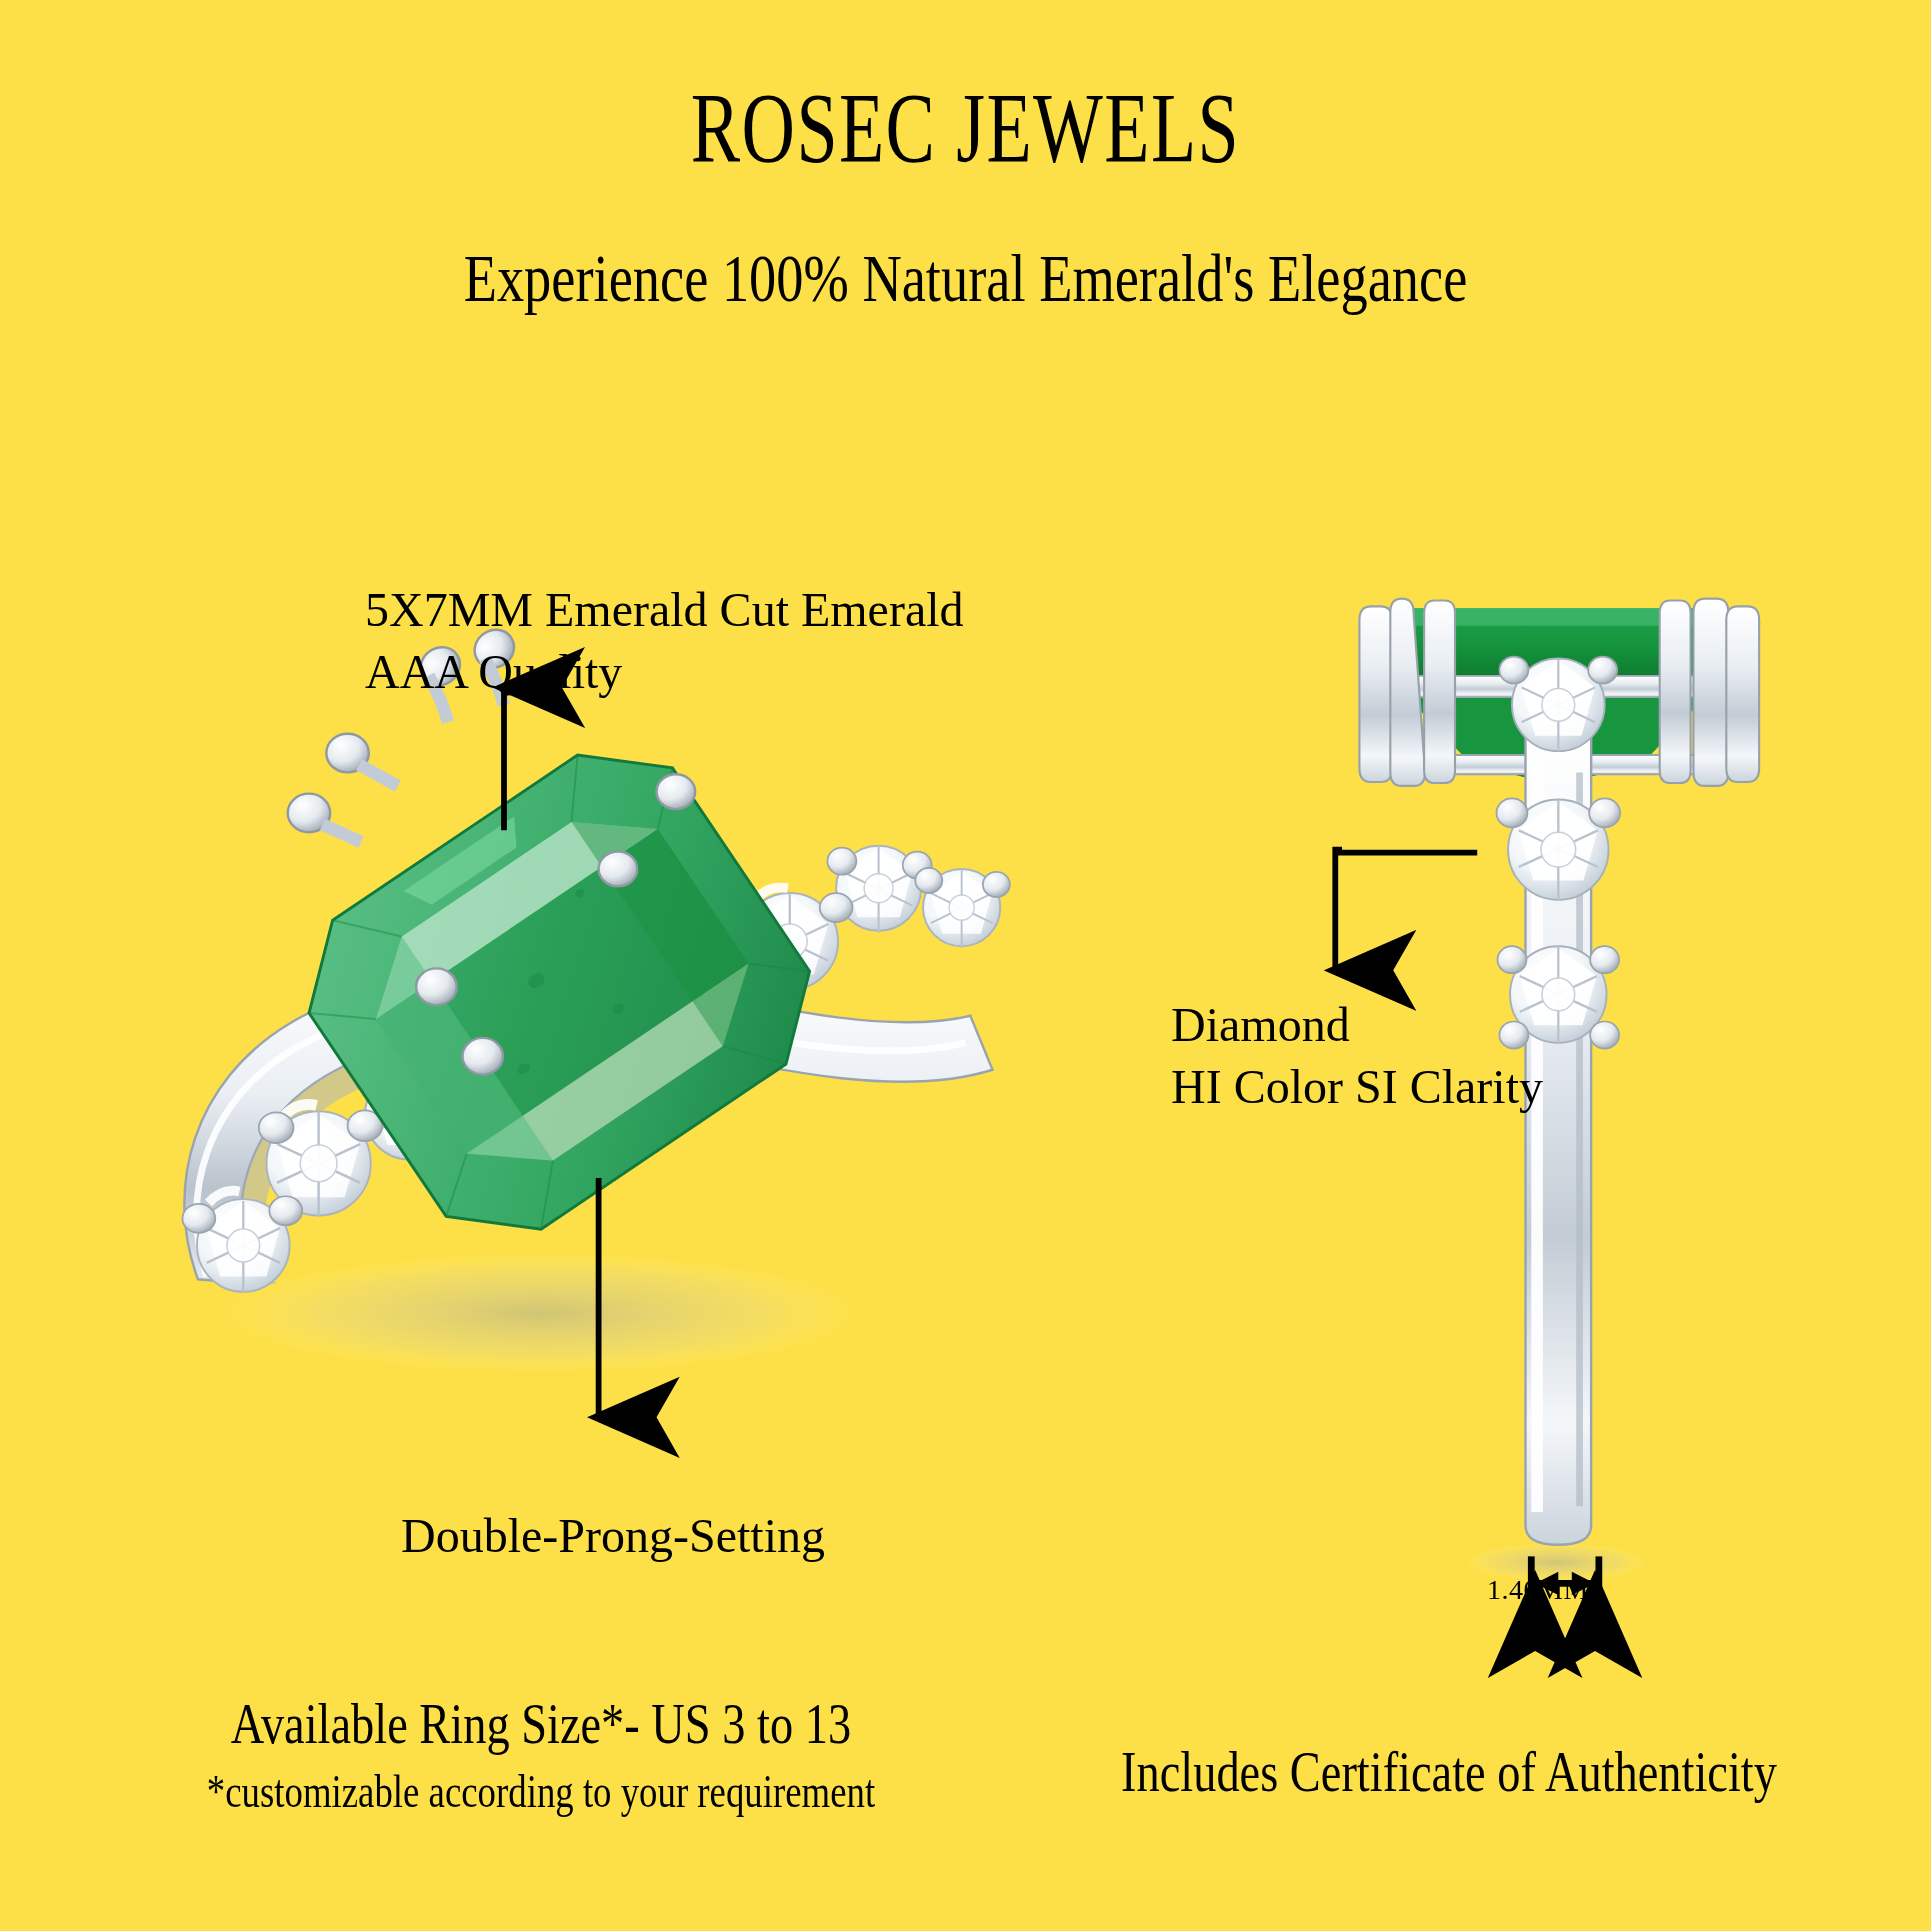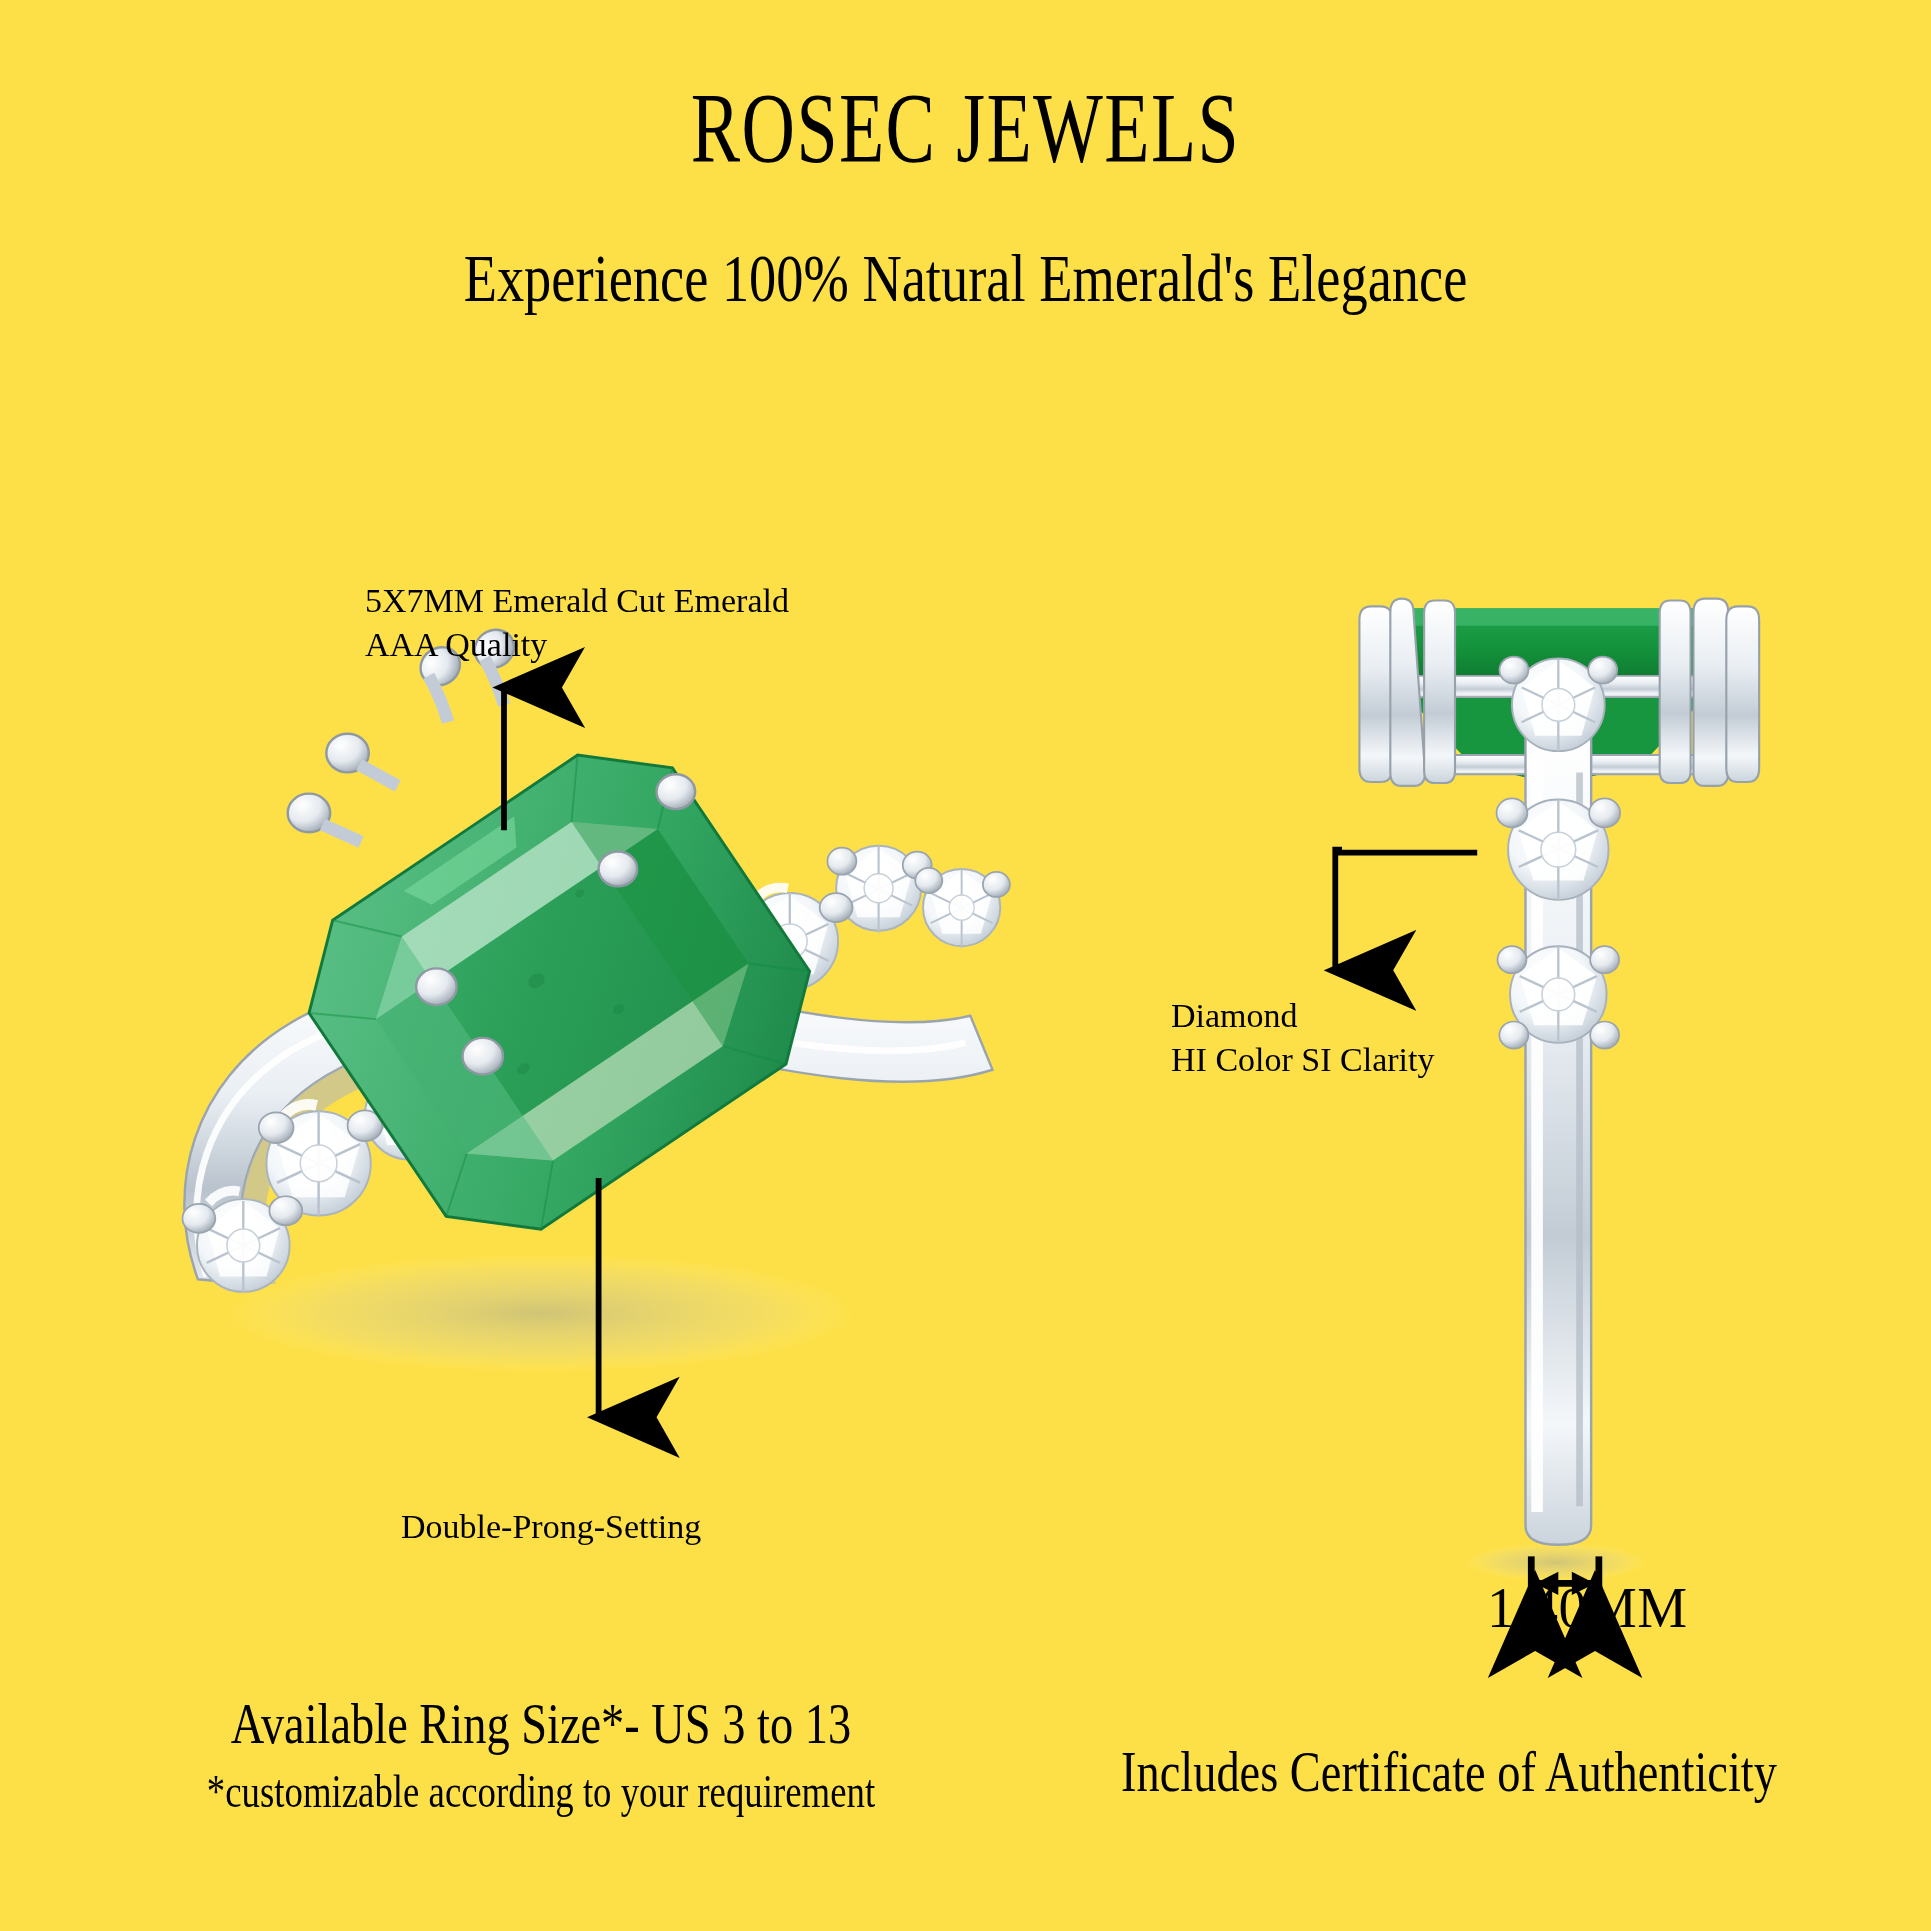--- a/index.html
+++ b/index.html
@@ -25,7 +25,7 @@
   }
 
   
-  .ann{position:absolute;font-size:34px;line-height:1.30;white-space:pre-line;}
+  .ann{position:absolute;font-size:48px;line-height:1.30;white-space:pre-line;}
   .ann-emerald{left:365px;top:579px;}
   .ann-prong{left:401px;top:1505px;}
   .ann-diamond{left:1171px;top:994px;font-family:Liberation Serif, serif;}

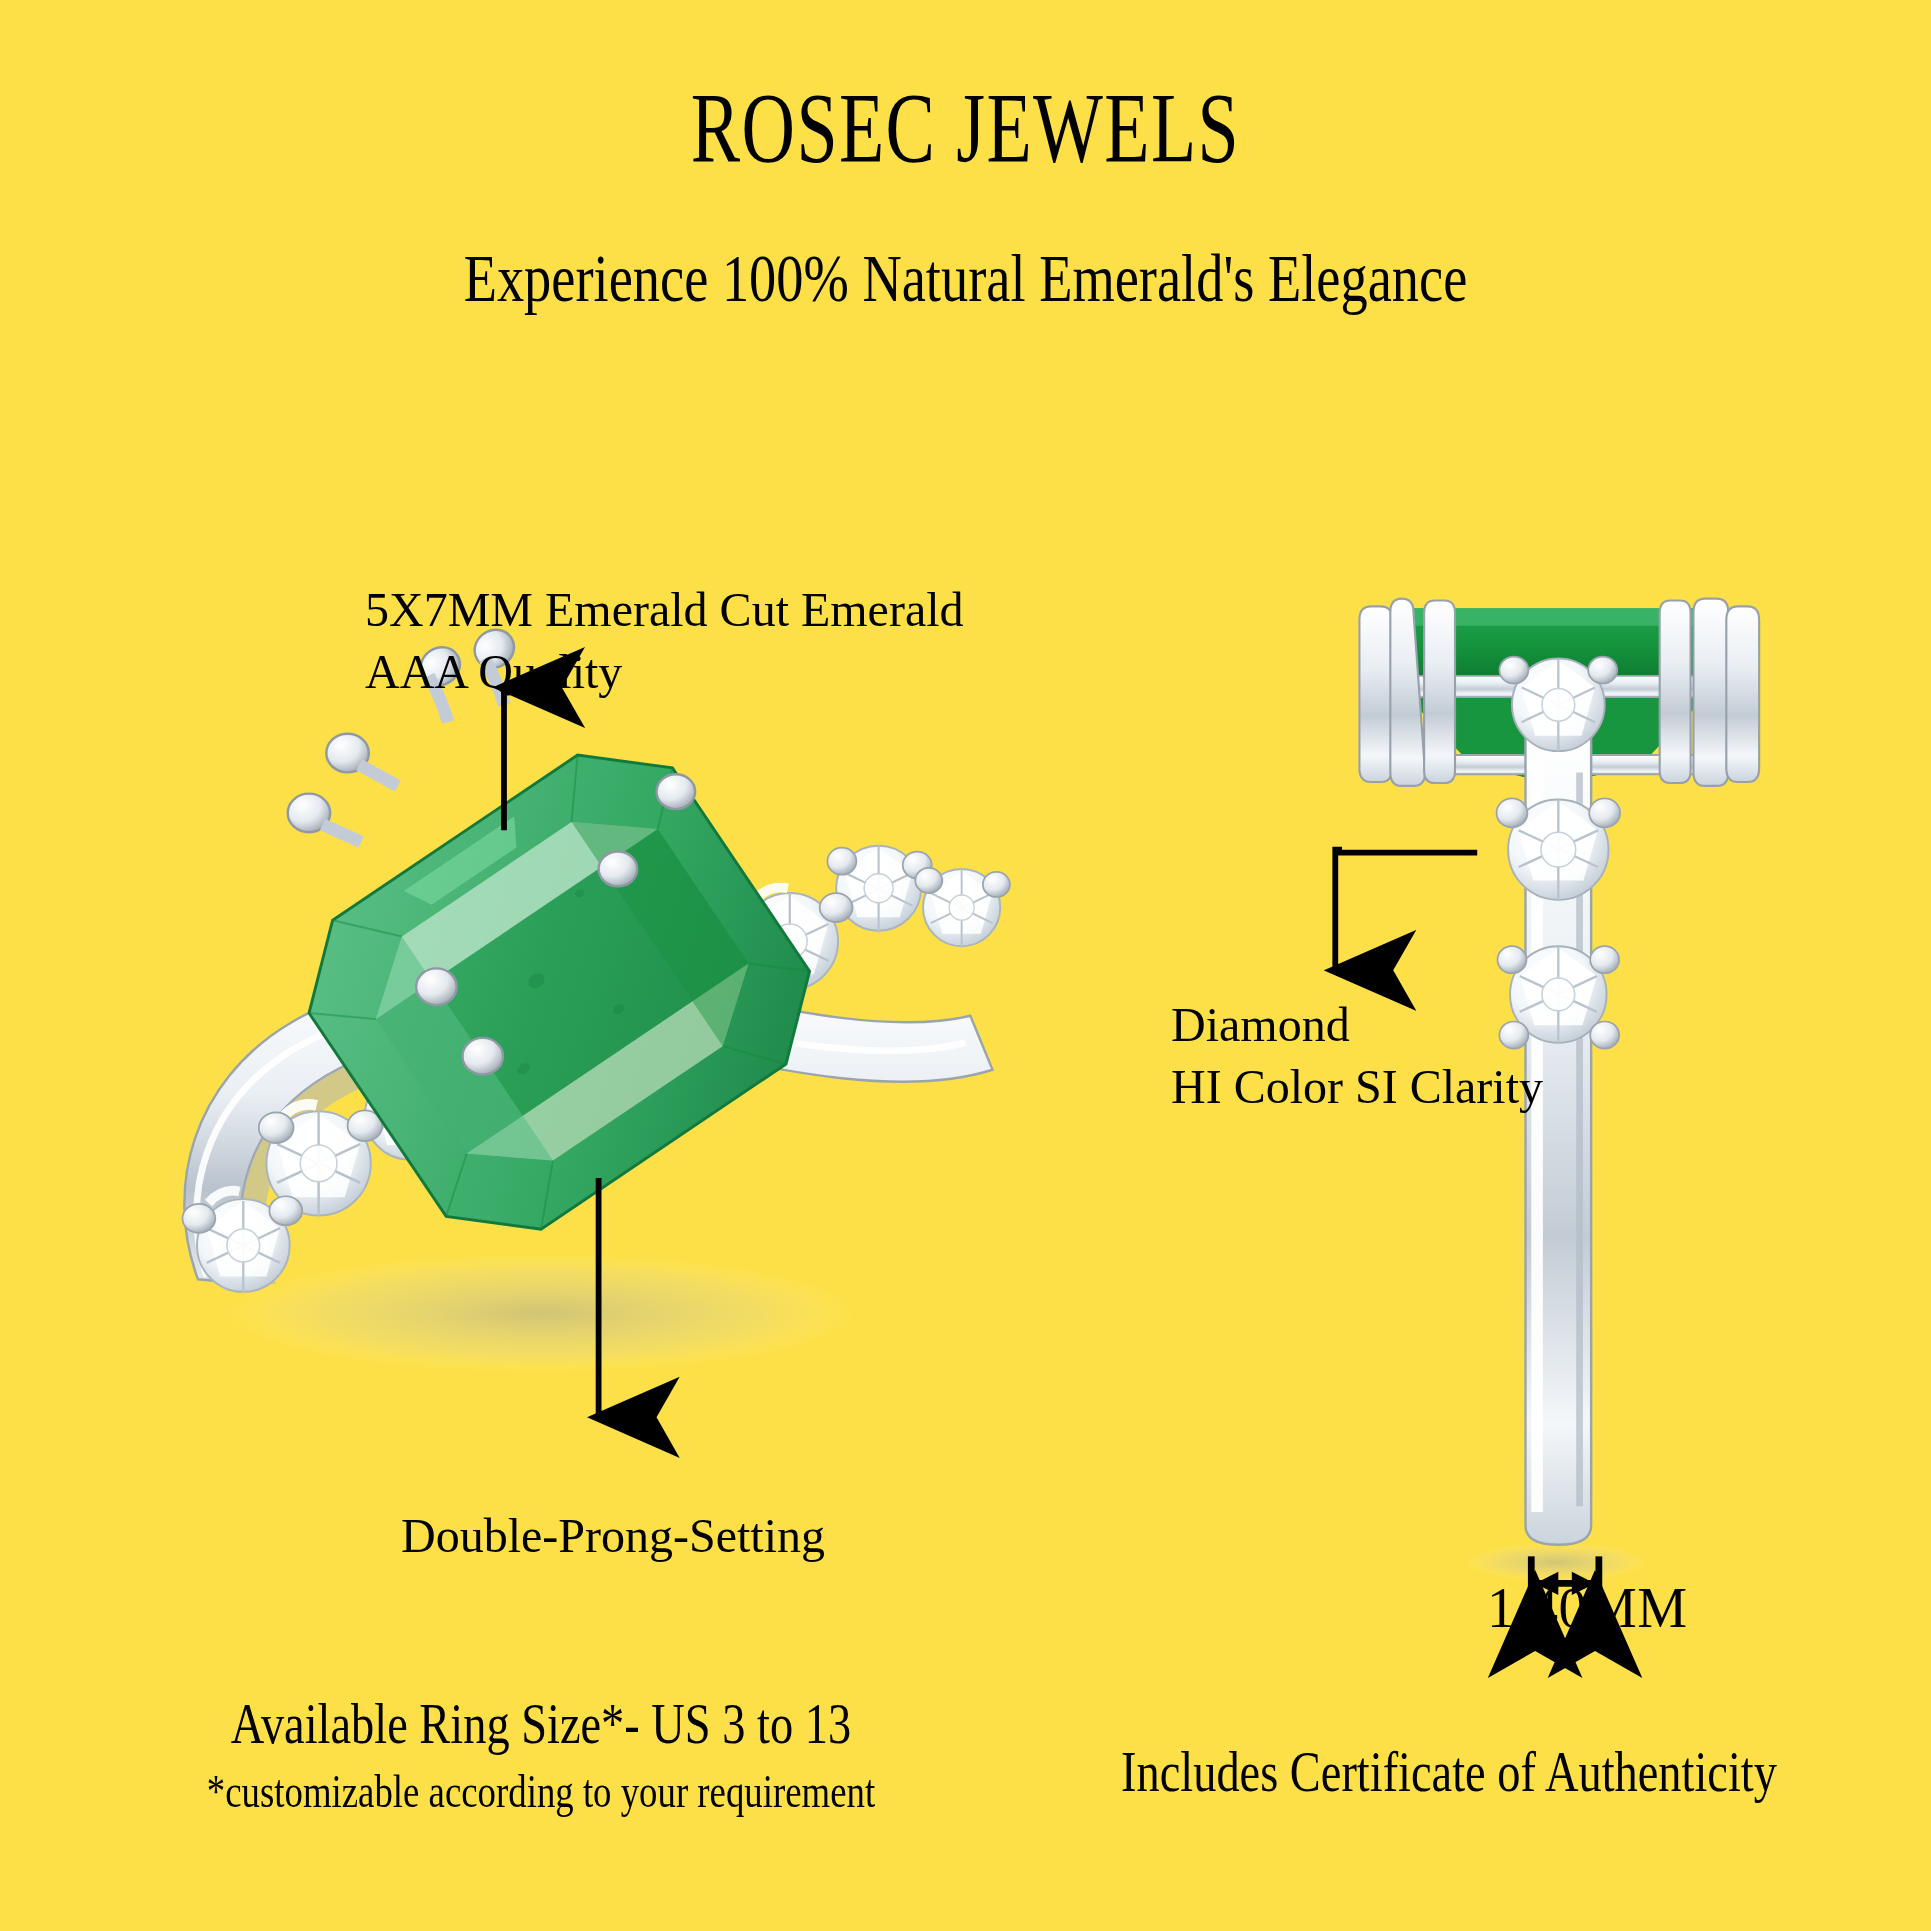--- a/index.html
+++ b/index.html
@@ -29,7 +29,7 @@
   .ann-emerald{left:365px;top:579px;}
   .ann-prong{left:401px;top:1505px;}
   .ann-diamond{left:1171px;top:994px;font-family:Liberation Serif, serif;}
-  .ann-dim{left:1487px;top:1572px;font-size:56px;letter-spacing:0.5px;}
+  .ann-dim{left:1487px;top:1572px;font-size:28px;letter-spacing:0.5px;}
 
   
   .foot{position:absolute;text-align:center;white-space:nowrap;}

